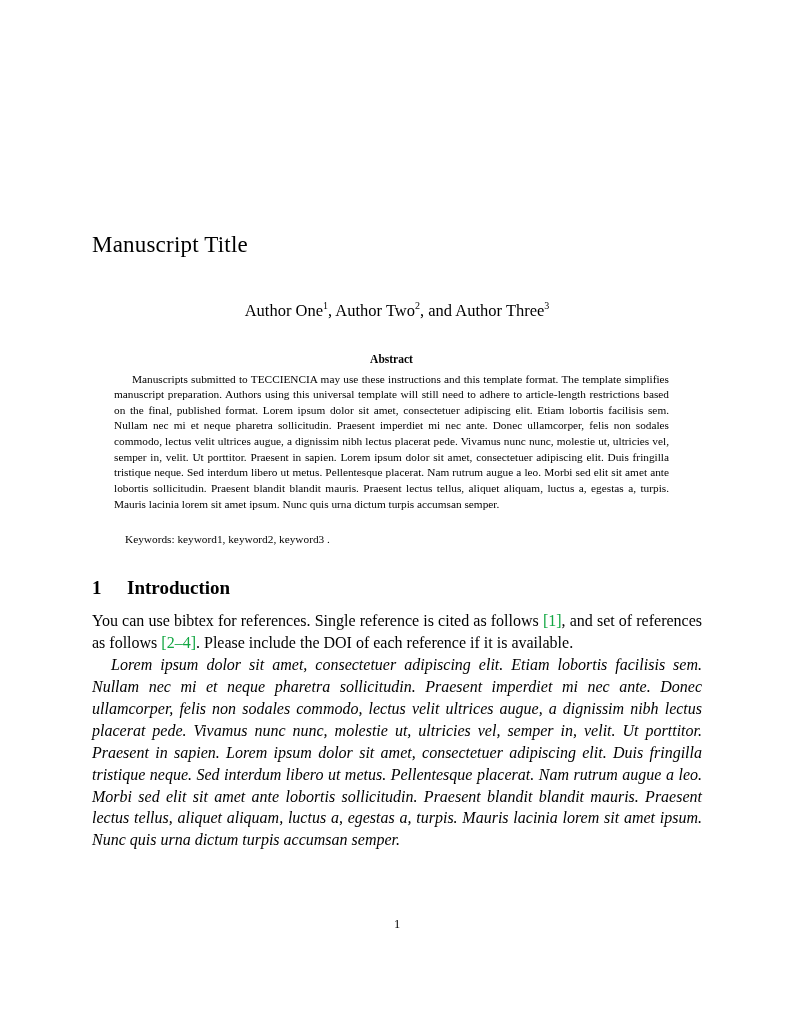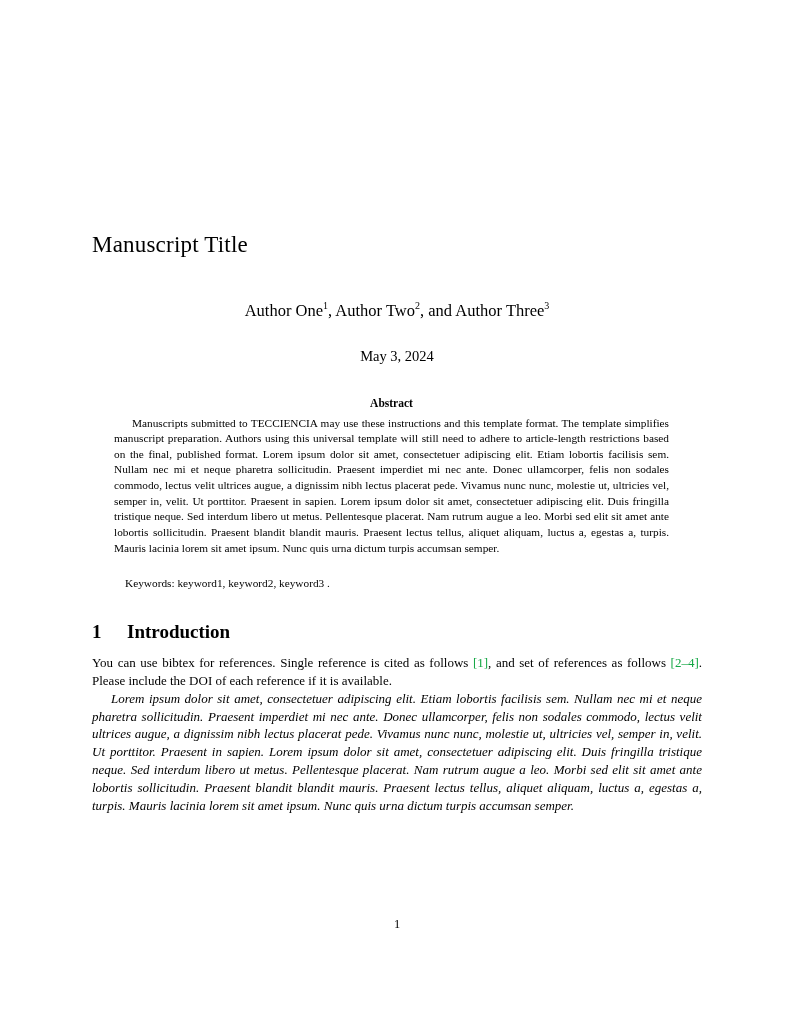--- a/index.html
+++ b/index.html
@@ -125,7 +125,6 @@
     </div>
 
 
-    <div class="date">May 3, 2024</div>
 
     <div class="abstract-block">
       <div class="abstract-head">Abstract</div>

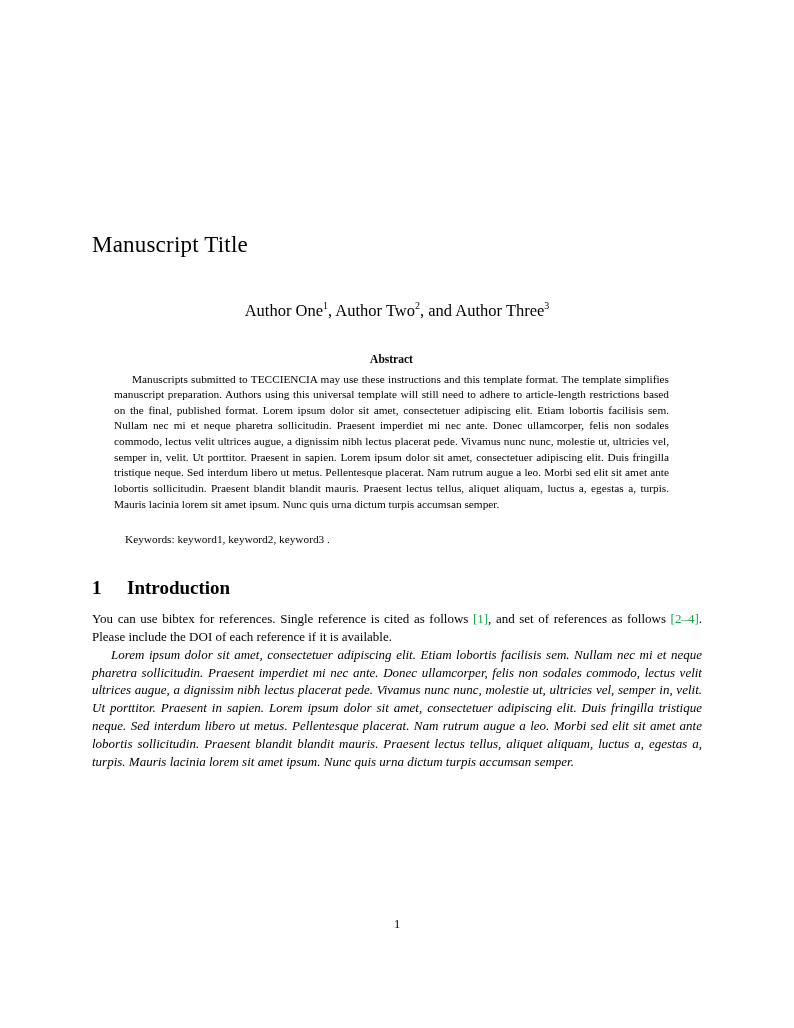--- a/index.html
+++ b/index.html
@@ -90,7 +90,7 @@
     display: inline-block;
   }
   .body-text {
-    font-size: 13px;
+    font-size: 16px;
     line-height: 1.37;
     text-align: justify;
     margin-top: 11px;

